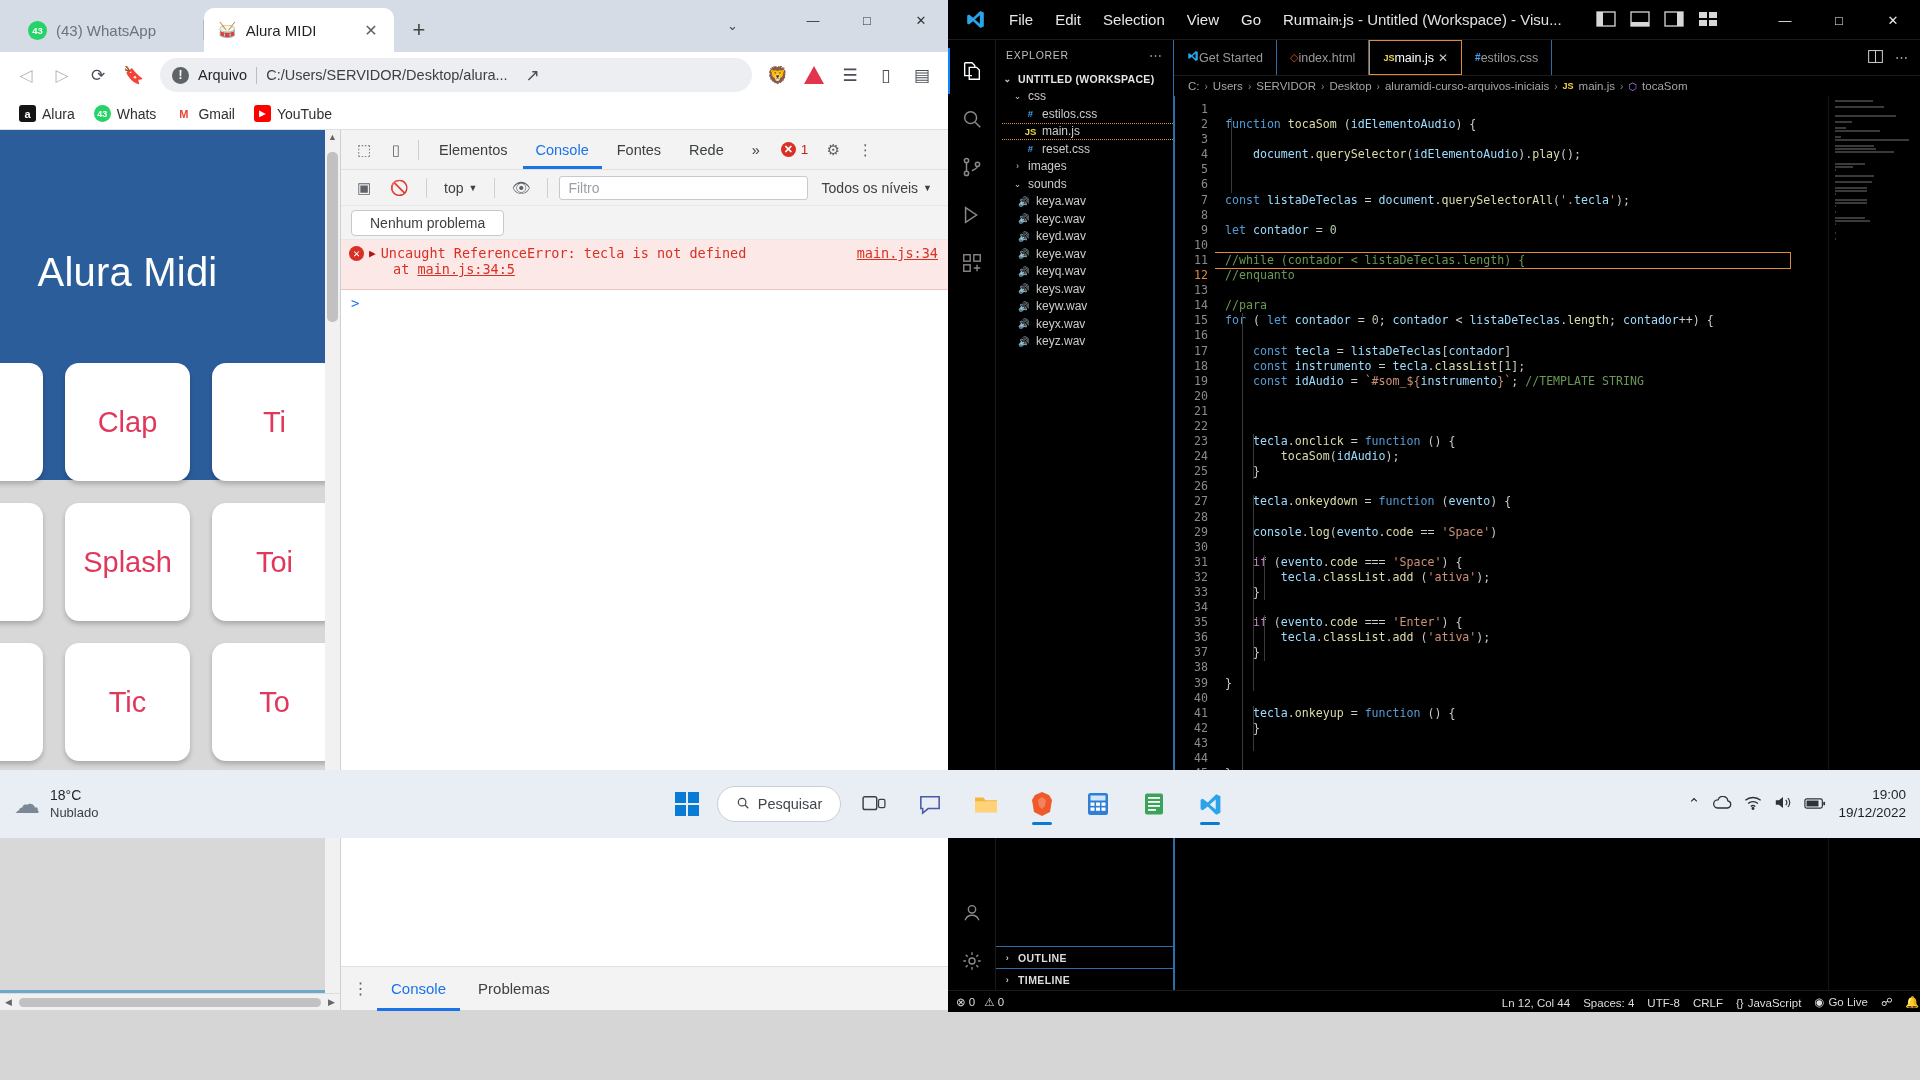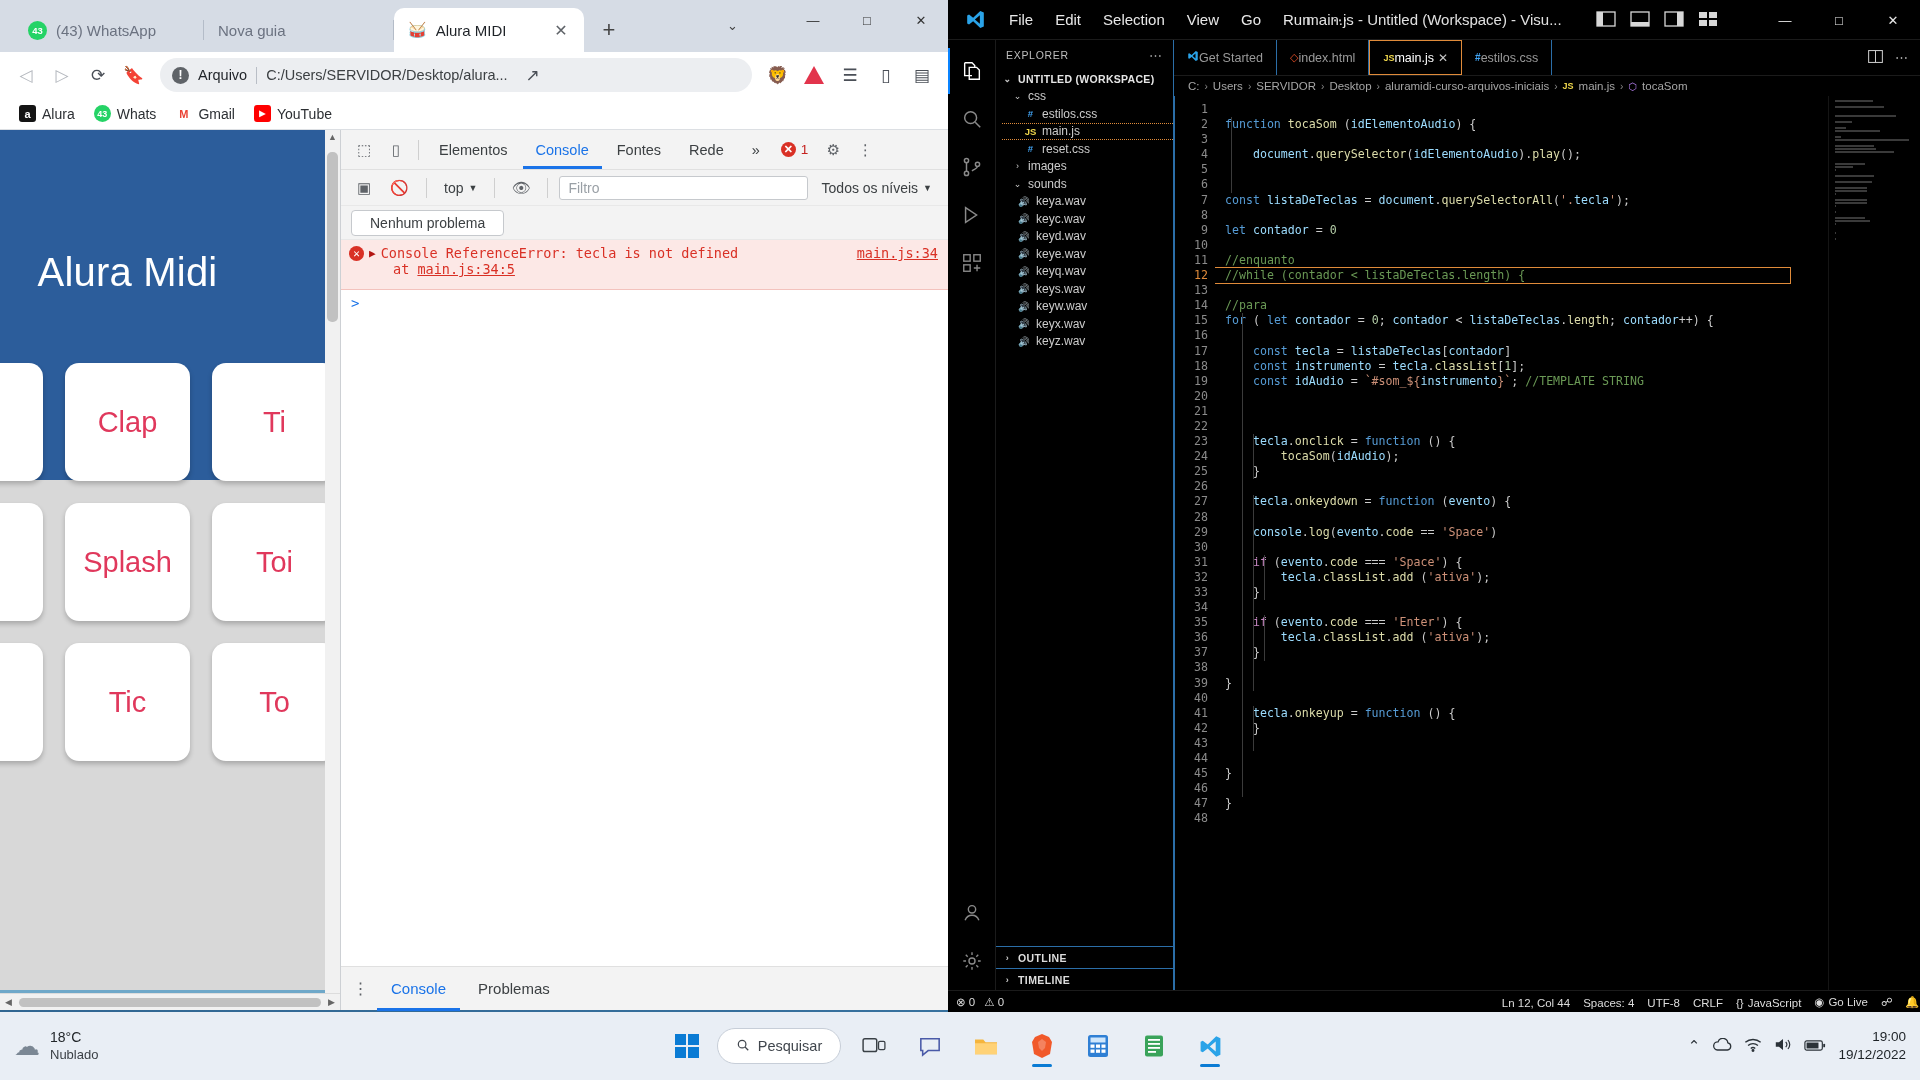--- a/index.html
+++ b/index.html
@@ -10,7 +10,7 @@
     font-family: "Liberation Sans", sans-serif;
     background: #d6d6d6;
   }
-  #root { position: relative; width: 1920px; height: 1080px; }
+  #root { position: relative; width: 1920px; height: 838px; }
 
   
   .desktop {

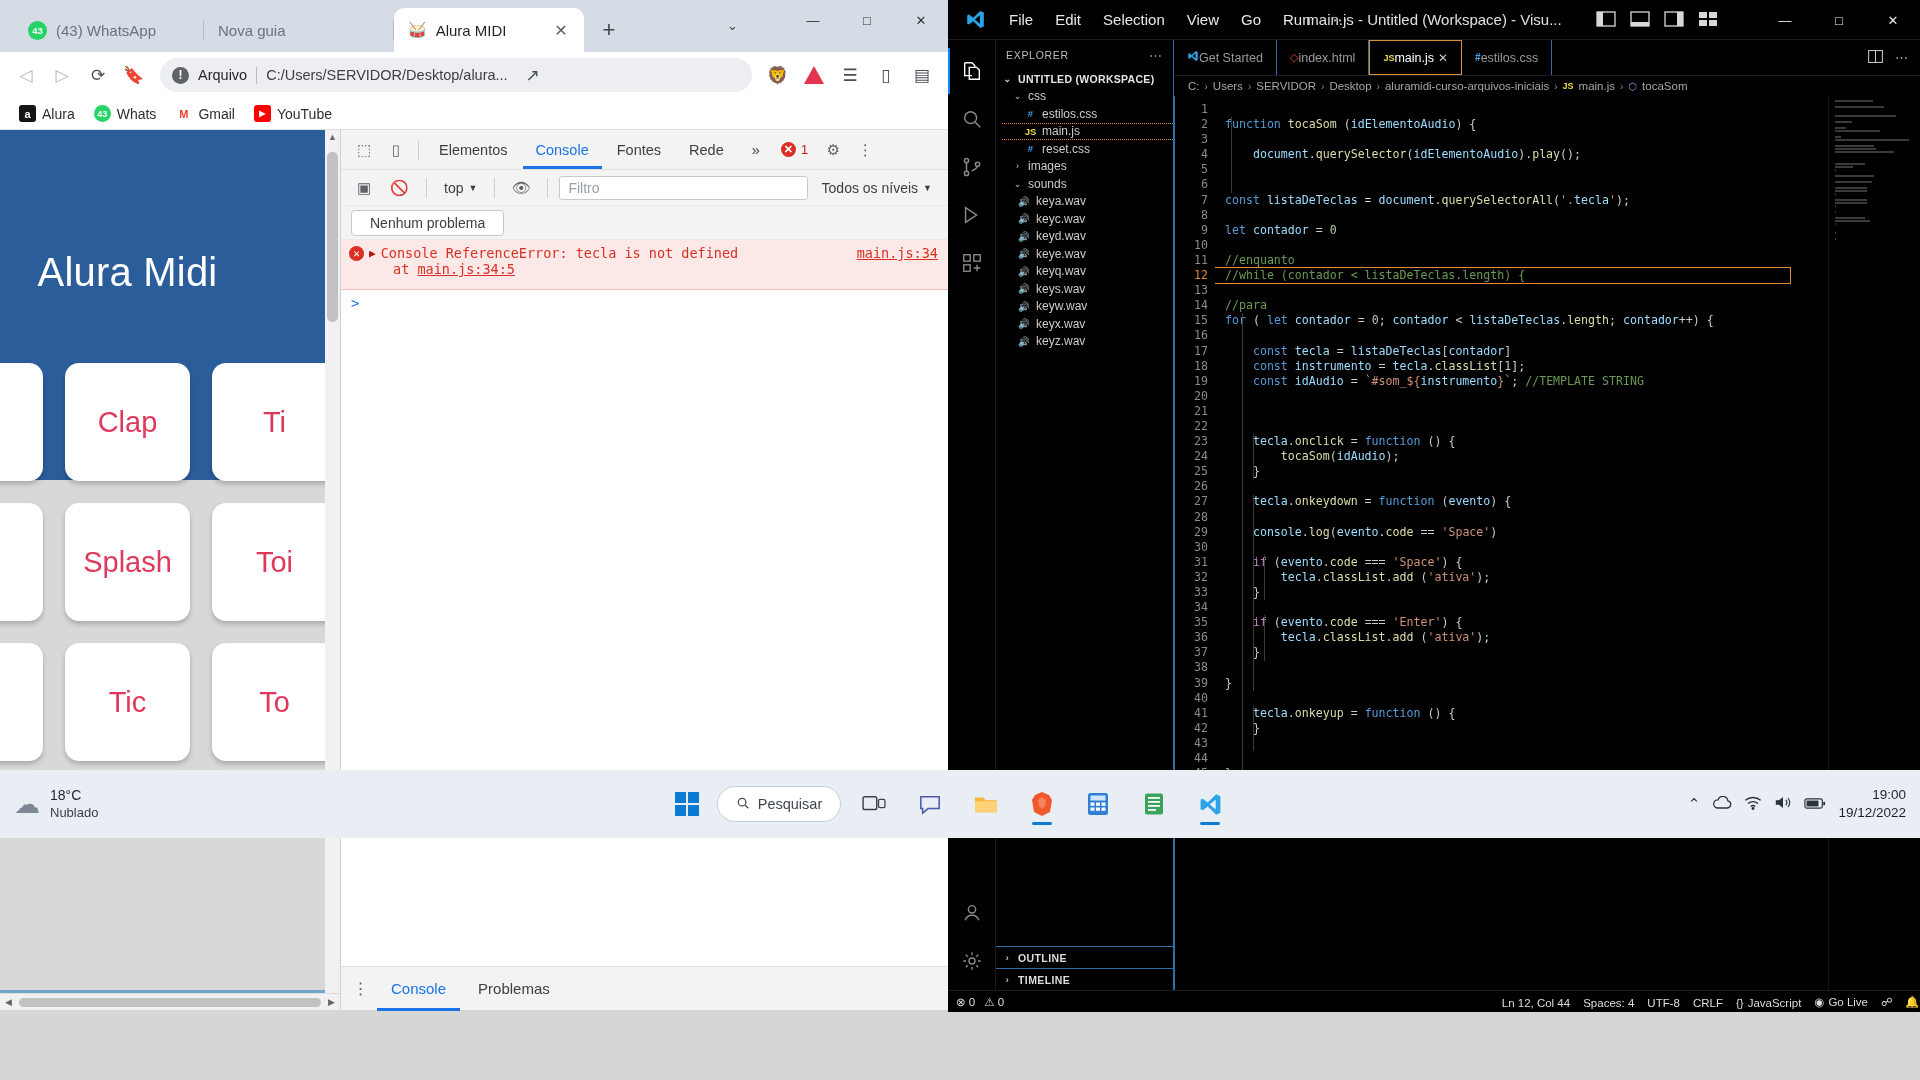--- a/index.html
+++ b/index.html
@@ -348,9 +348,6 @@
       <div class="br-tab inactive">
         <span class="wa-badge">43</span>
         <span class="tab-title">(43) WhatsApp</span>
-      </div>
-      <div class="br-tab inactive">
-        <span class="tab-title">Nova guia</span>
       </div>
       <div class="br-tab active">
         <span class="drum-ico">🥁</span>

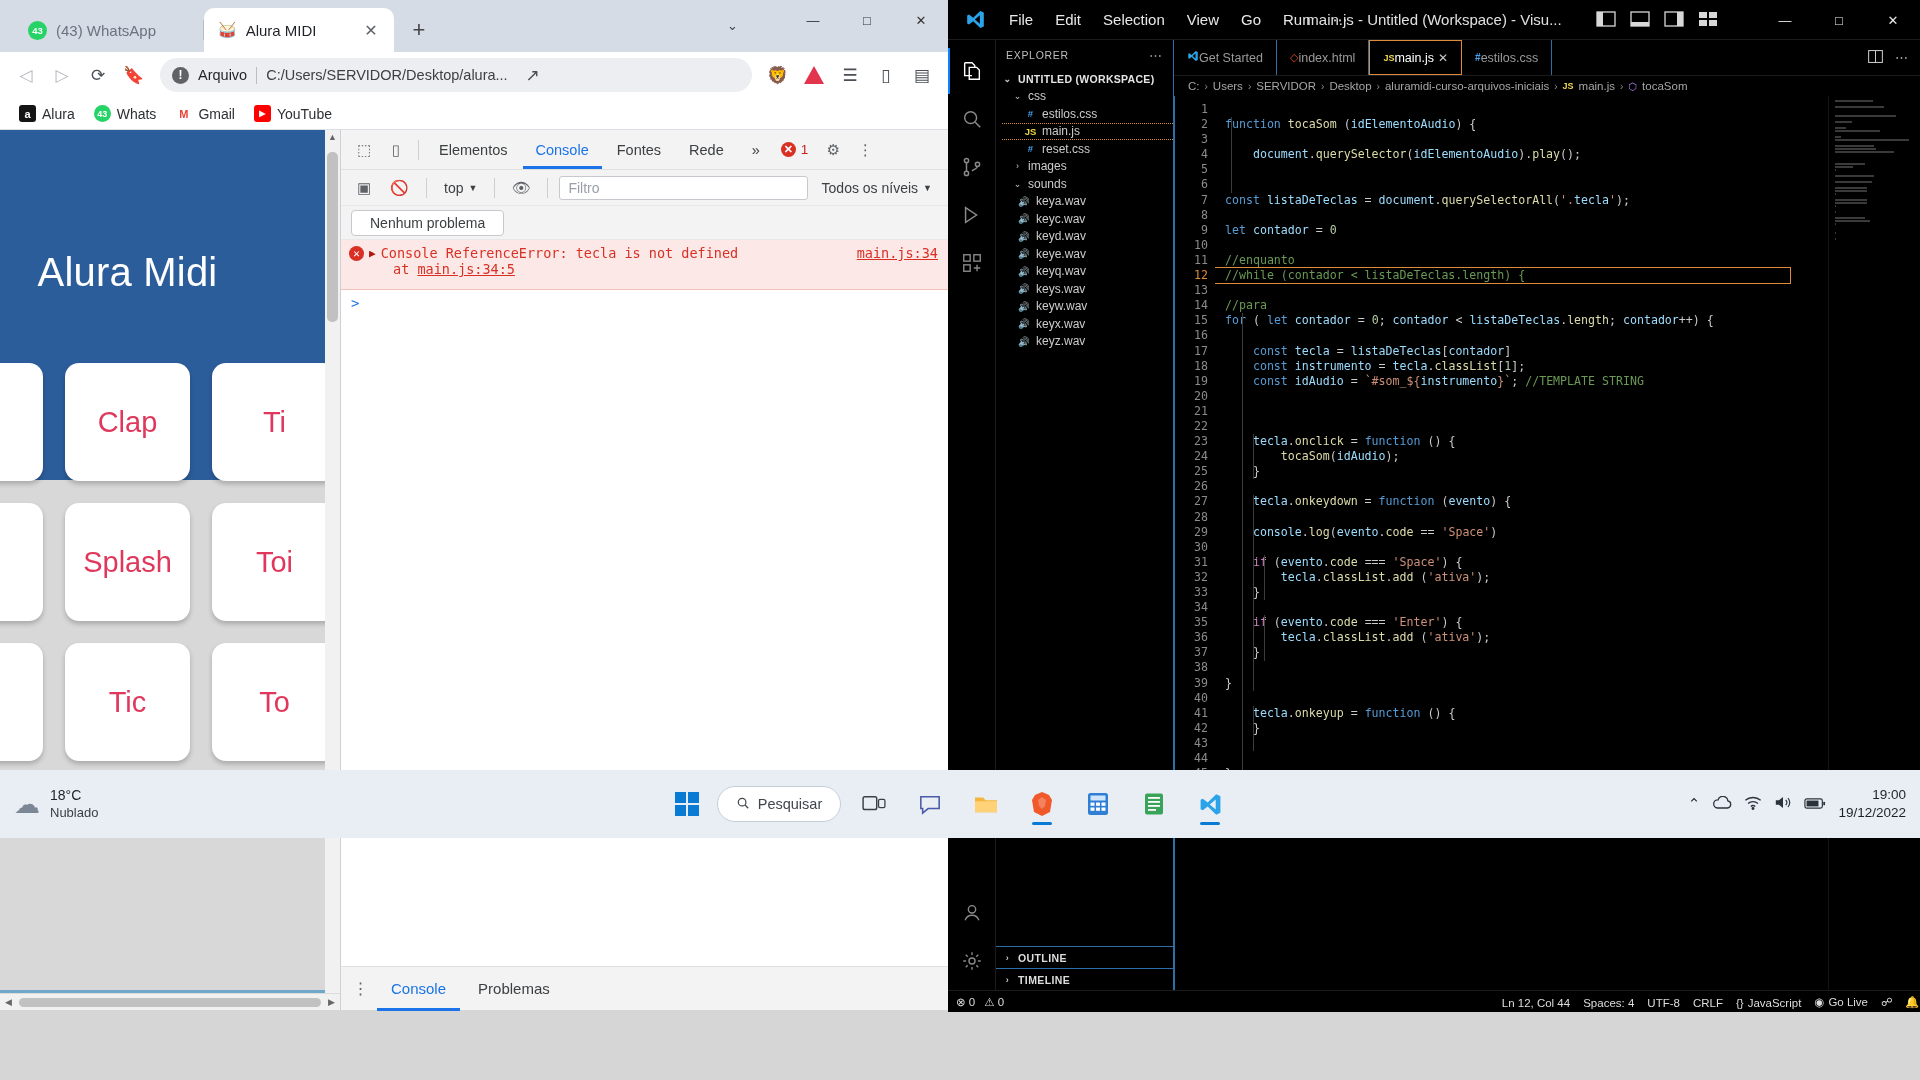--- a/index.html
+++ b/index.html
@@ -476,7 +476,7 @@
             <div class="ce-row1">
               <span class="ce-icon">✕</span>
               <span class="ce-caret">▶</span>
-              <span class="ce-msg">Console ReferenceError: tecla is not defined</span>
+              <span class="ce-msg">Uncaught ReferenceError: tecla is not defined</span>
             </div>
             <span class="ce-src">main.js:34</span>
             <div class="ce-row2">

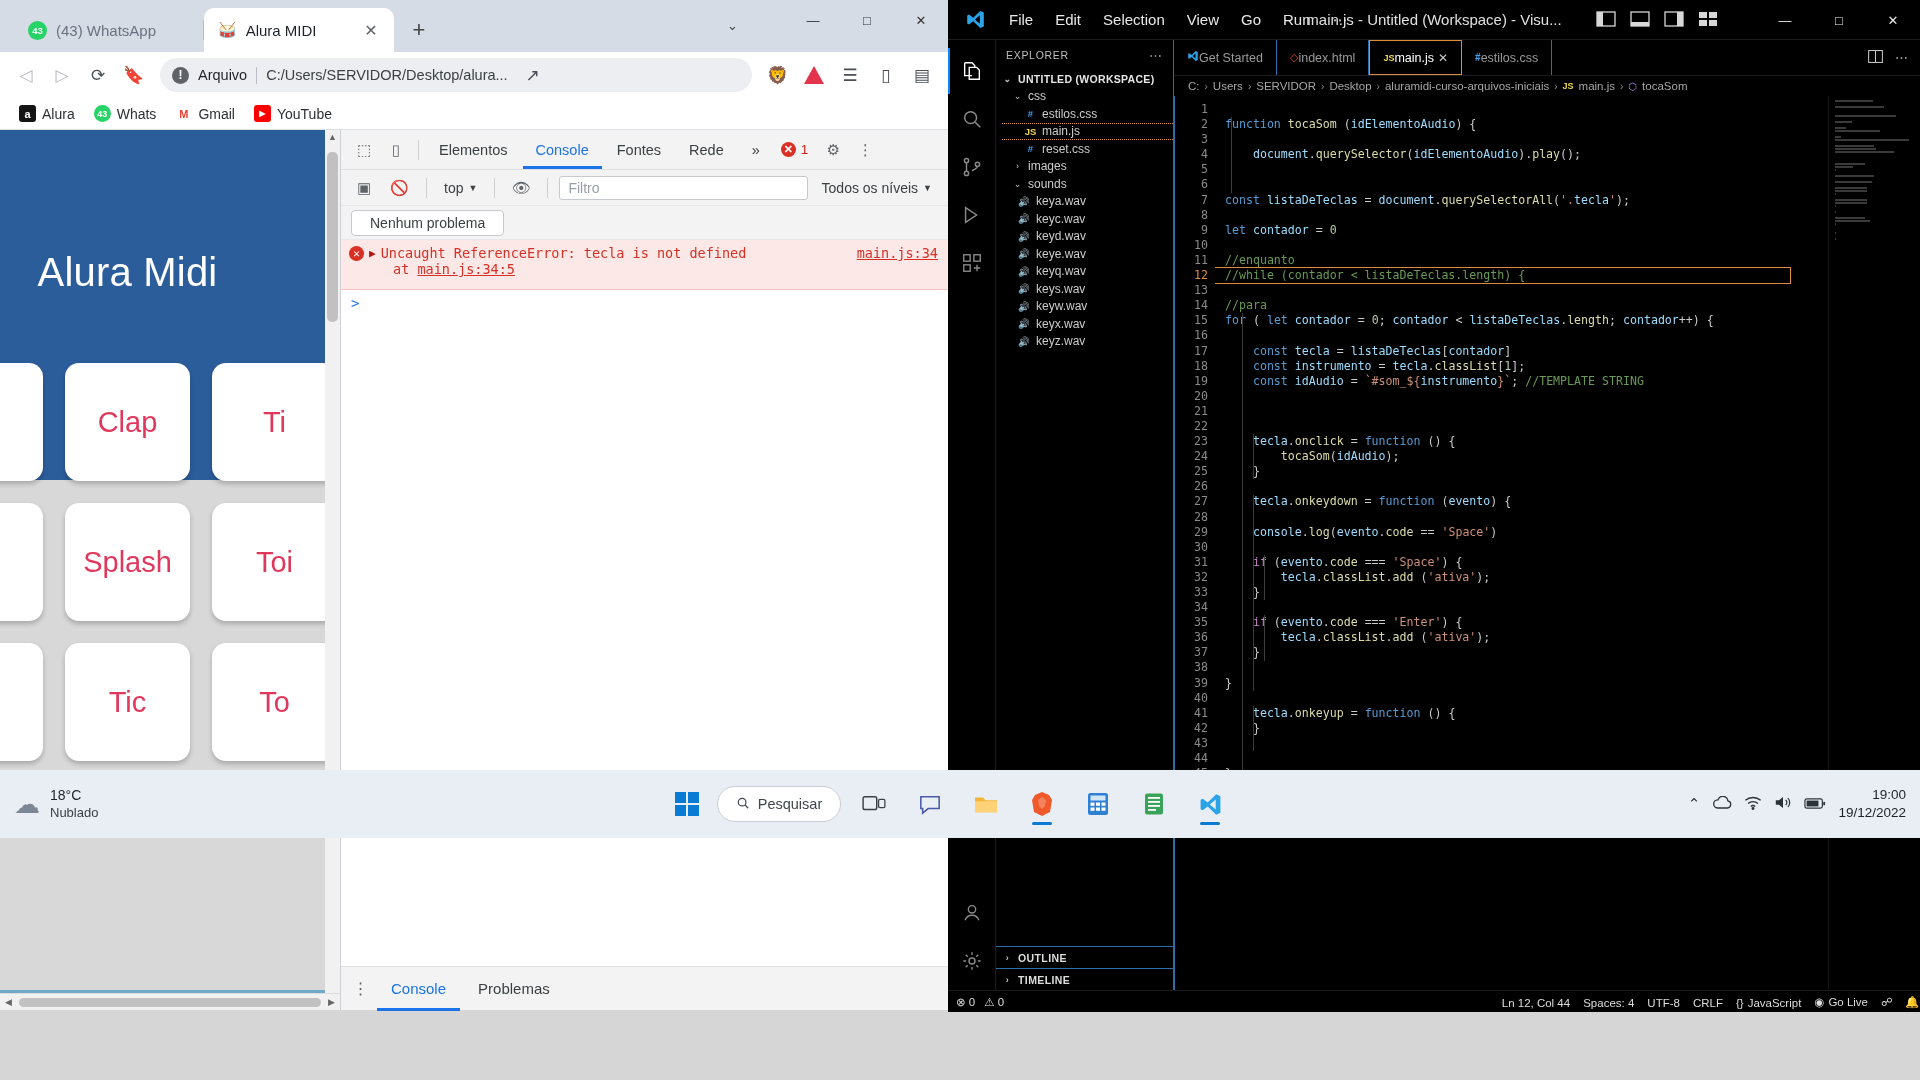--- a/index.html
+++ b/index.html
@@ -799,8 +799,8 @@
               <div class="cline">&nbsp;</div>
               <div class="cline"><span class="kw">let</span> <span class="var">contador</span> = <span class="num">0</span></div>
               <div class="cline">&nbsp;</div>
+              <div class="cline cur-hl"><span class="com">//while (contador &lt; listaDeTeclas.length) {</span></div>
               <div class="cline"><span class="com">//enquanto</span></div>
-              <div class="cline cur-hl"><span class="com">//while (contador &lt; listaDeTeclas.length) {</span></div>
               <div class="cline">&nbsp;</div>
               <div class="cline"><span class="com">//para</span></div>
               <div class="cline"><span class="kw">for</span> ( <span class="kw">let</span> <span class="var">contador</span> = <span class="num">0</span>; <span class="var">contador</span> &lt; <span class="var">listaDeTeclas</span>.<span class="fn">length</span>; <span class="var">contador</span>++) {</div>

